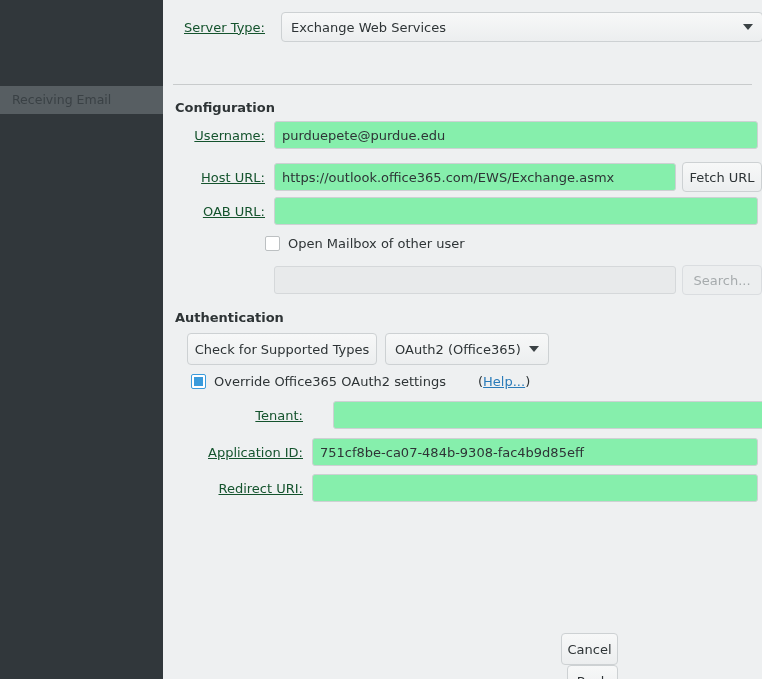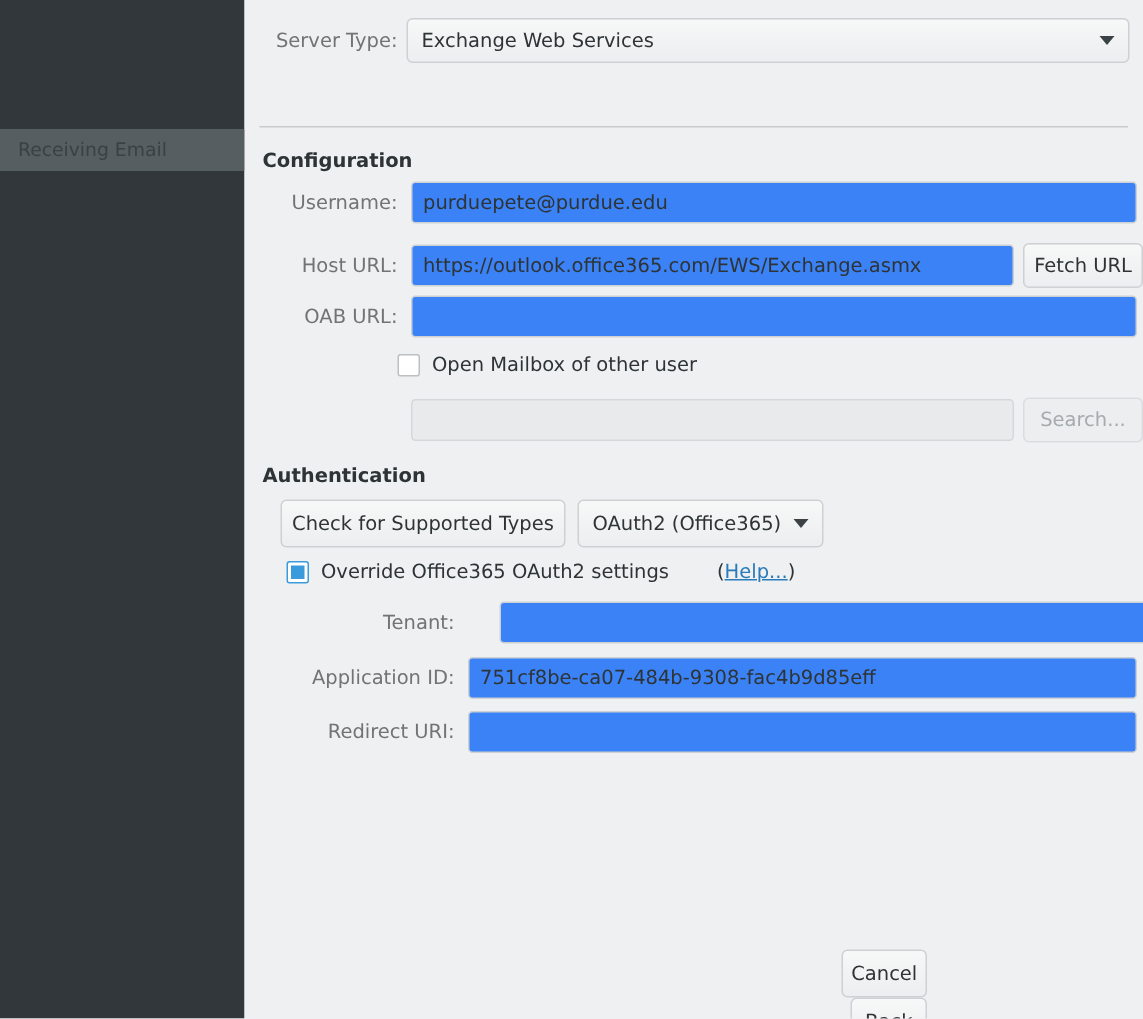--- a/index.html
+++ b/index.html
@@ -62,9 +62,10 @@
   }
   .lbl {
     font-size: 13px;
-    color: #737373;
+    color: #14532d;
     text-align: right;
     white-space: nowrap;
+    text-decoration: underline;
   }
 
   .section-title {

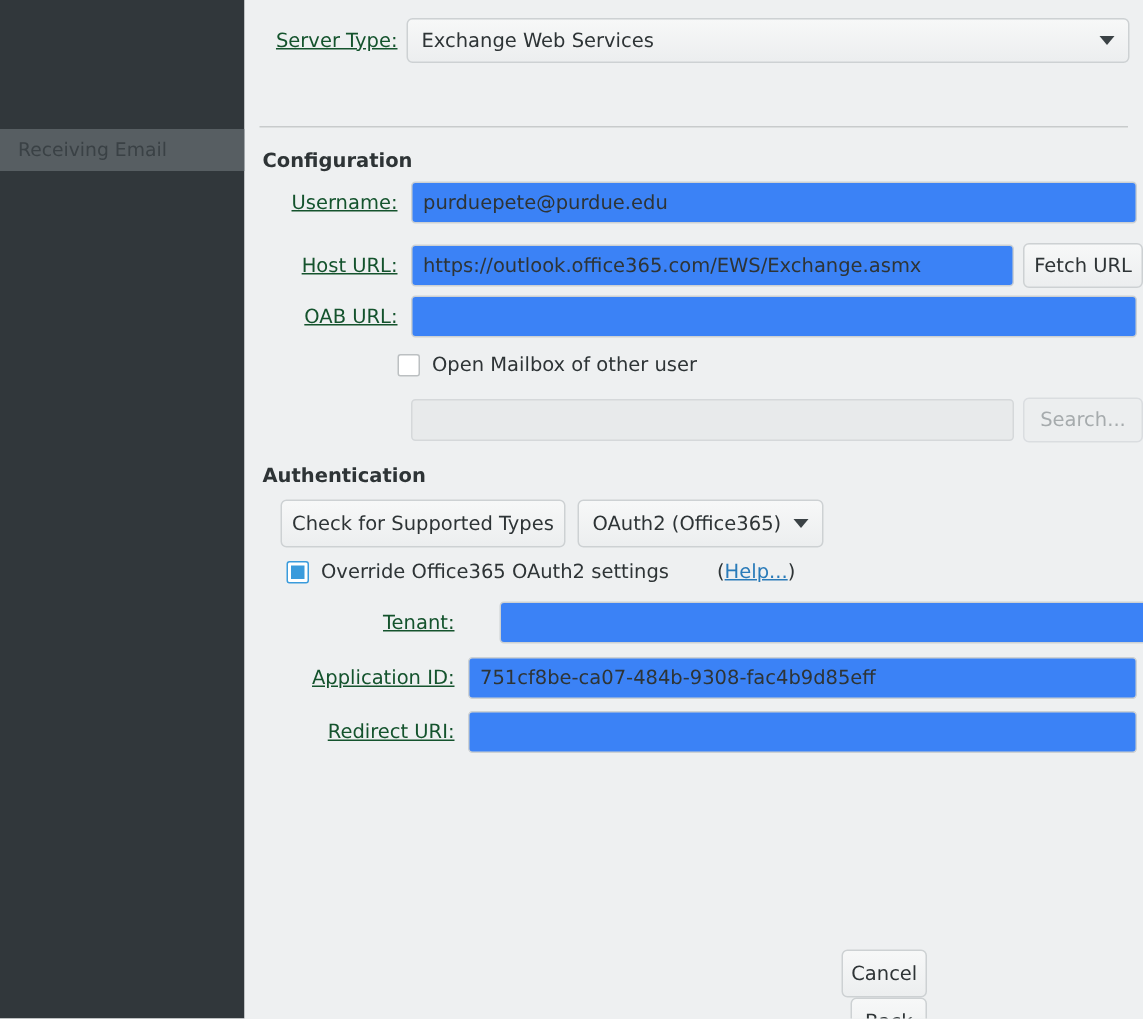--- a/index.html
+++ b/index.html
@@ -212,7 +212,7 @@
 
     <div class="row" style="left:10px; top:12px;">
       <div class="lbl" style="width:92px;">Server Type:</div>
-      <div class="combo" style="width:482px; margin-left:6px;">
+      <div class="combo" style="width:482px; margin-left:16px;">
         <span>Exchange Web Services</span>
         <span class="arrow"></span>
       </div>

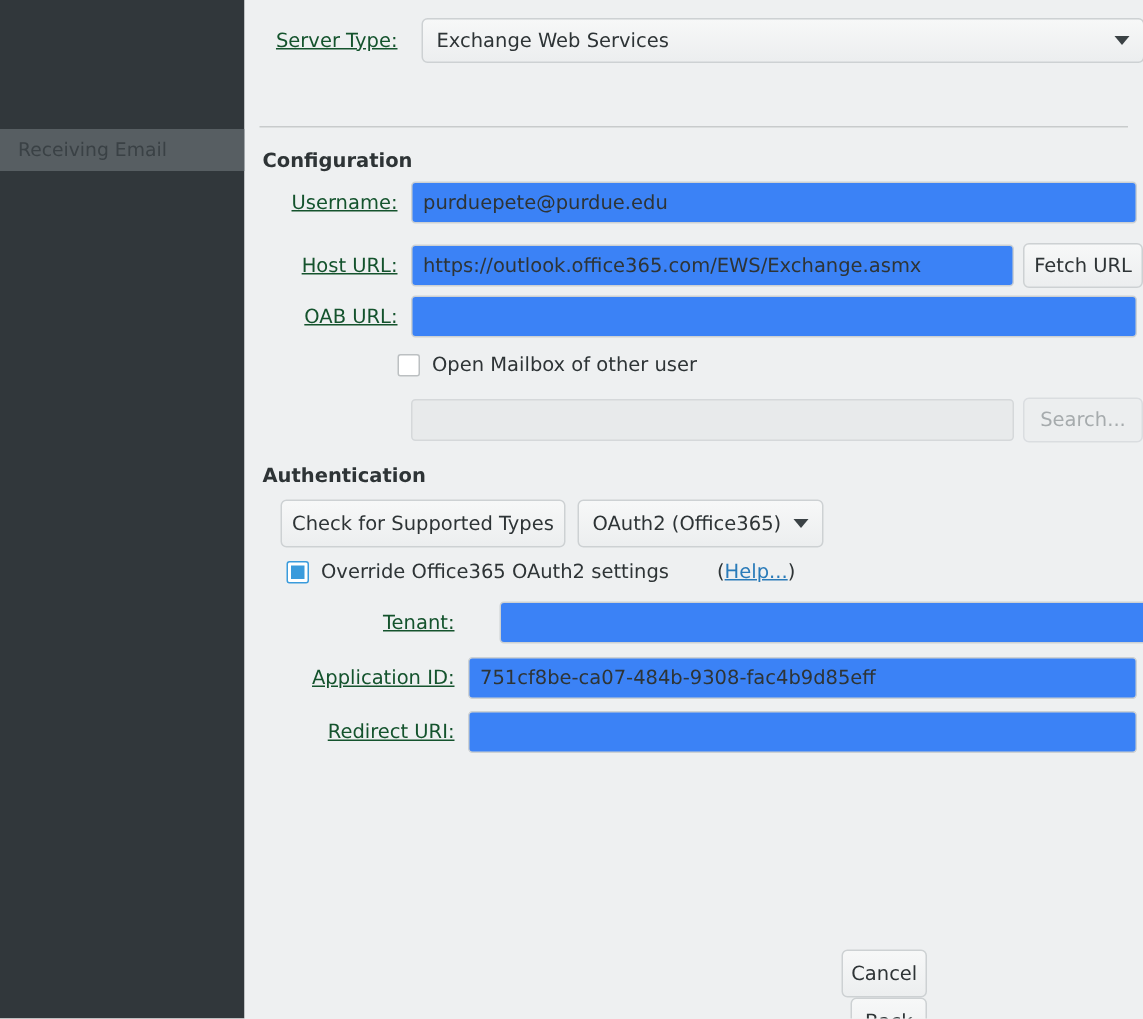--- a/index.html
+++ b/index.html
@@ -87,7 +87,7 @@
   .entry {
     box-sizing: border-box;
     height: 28px;
-    background: #3b82f6;
+    background: #86efac;
     border: 1px solid #cdd1d3;
     border-radius: 3px;
     padding: 0 7px;

